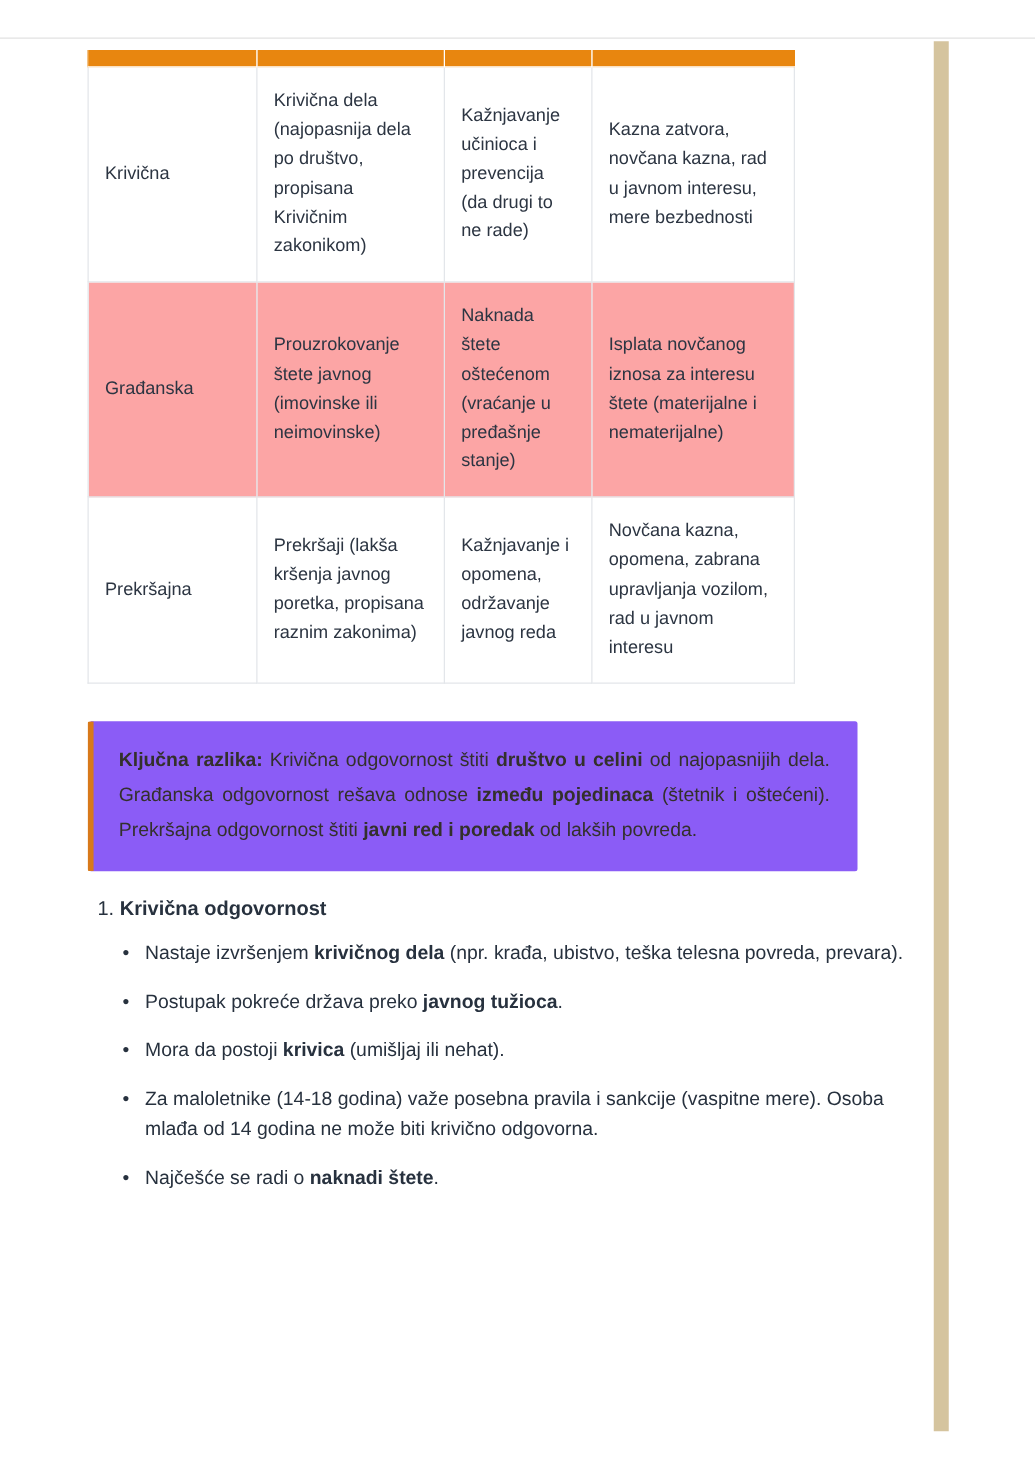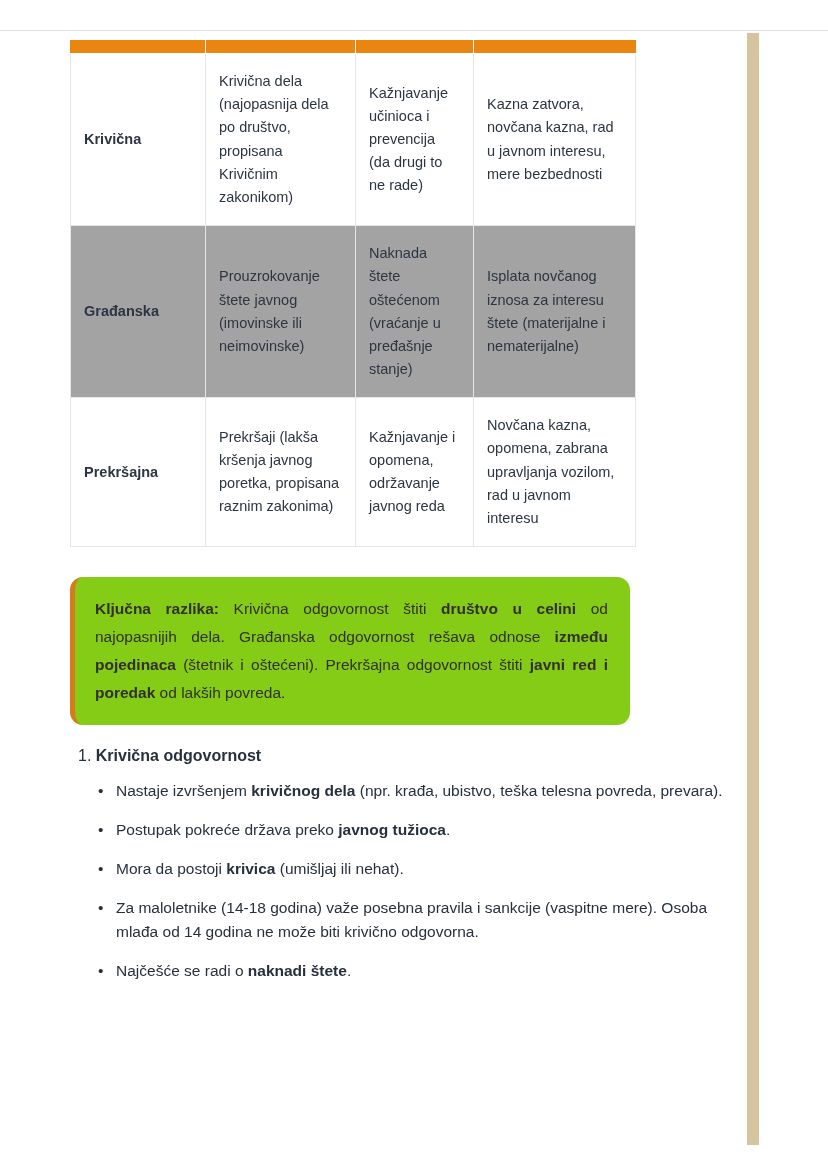--- a/index.html
+++ b/index.html
@@ -22,7 +22,7 @@
     vertical-align:middle;color:#2c3542;background:#ffffff;
   }
   table.resp tr.shaded td{background:#a3a3a3;}
-  td.rowlabel{font-weight:bold;}
+  td.rowlabel{font-weight:normal;}
   col.c-label{width:135px;} col.c-2{width:150px;} col.c-3{width:118px;} col.c-4{width:162px;}
 
   

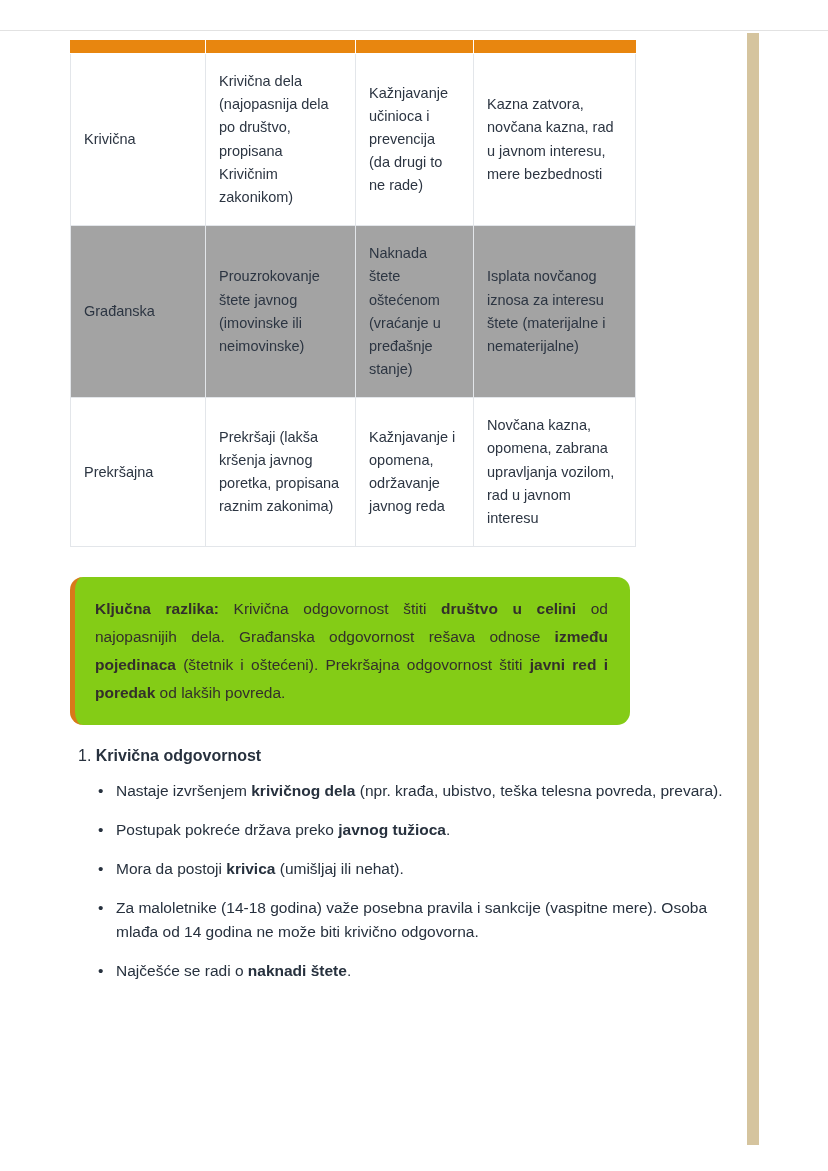--- a/index.html
+++ b/index.html
@@ -21,7 +21,7 @@
     border:1px solid #e3e6ea;padding:16px 13px;font-size:14.5px;line-height:1.6;
     vertical-align:middle;color:#2c3542;background:#ffffff;
   }
-  table.resp tr.shaded td{background:#a3a3a3;}
+  table.resp tr.shaded td{background:#fca5a5;}
   td.rowlabel{font-weight:normal;}
   col.c-label{width:135px;} col.c-2{width:150px;} col.c-3{width:118px;} col.c-4{width:162px;}
 

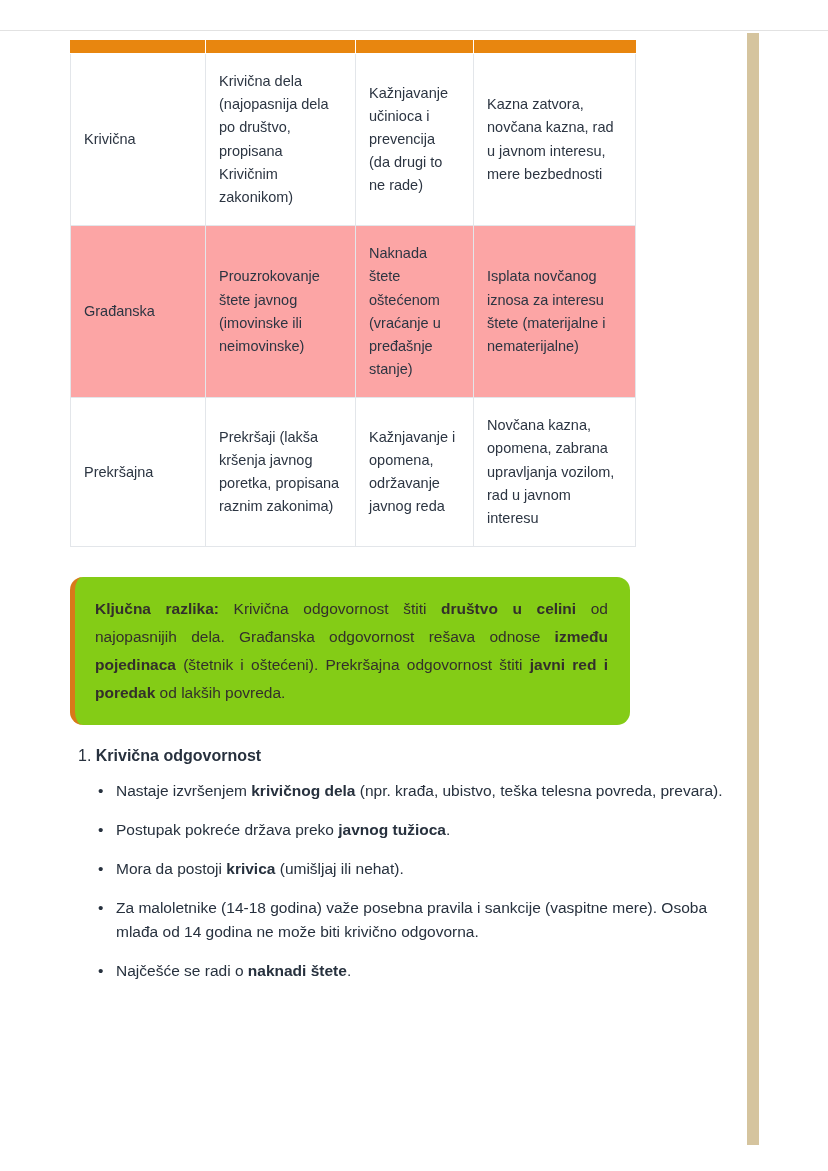--- a/index.html
+++ b/index.html
@@ -27,8 +27,8 @@
 
   
   .callout{
-    margin-top:30px;width:560px;box-sizing:border-box;background:#84cc16;
-    border-left:5px solid #d8791a;border-radius:13px;padding:18px 22px 18px 20px;
+    margin-top:30px;width:616px;box-sizing:border-box;background:#8b5cf6;
+    border-left:5px solid #d8791a;border-radius:2px;padding:18px 22px 18px 20px;
   }
   .callout p{margin:0;font-size:15.5px;line-height:1.8;text-align:justify;color:#33302b;}
 

